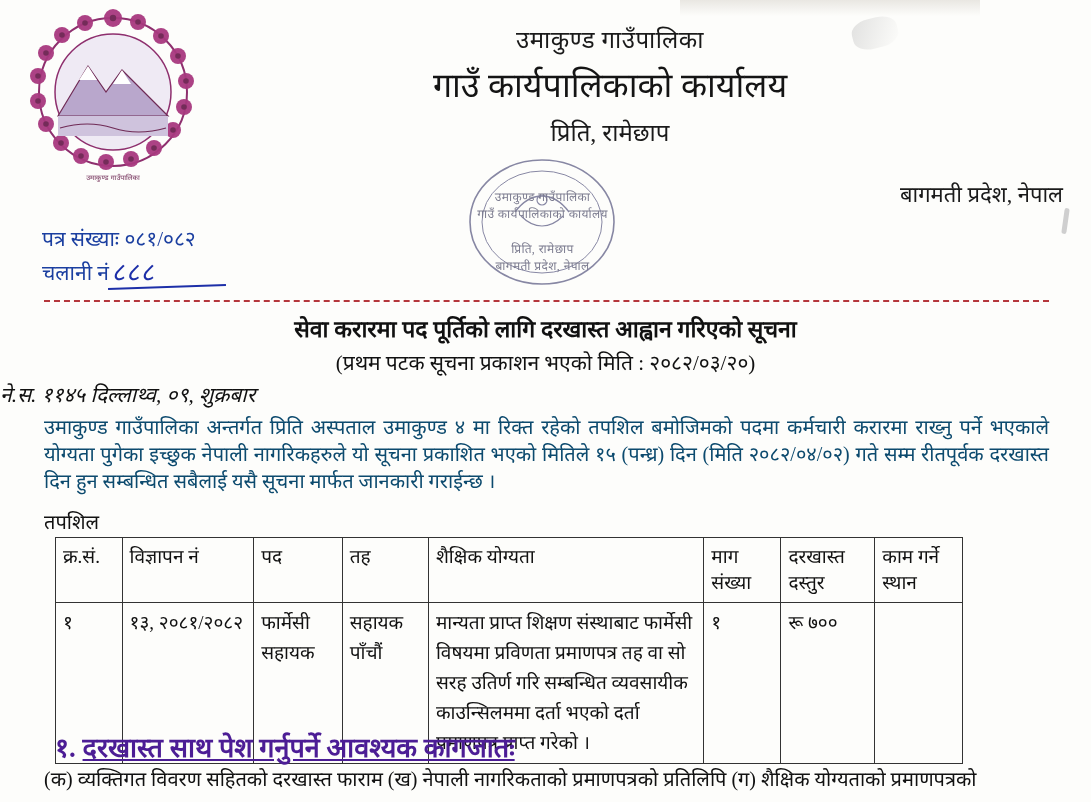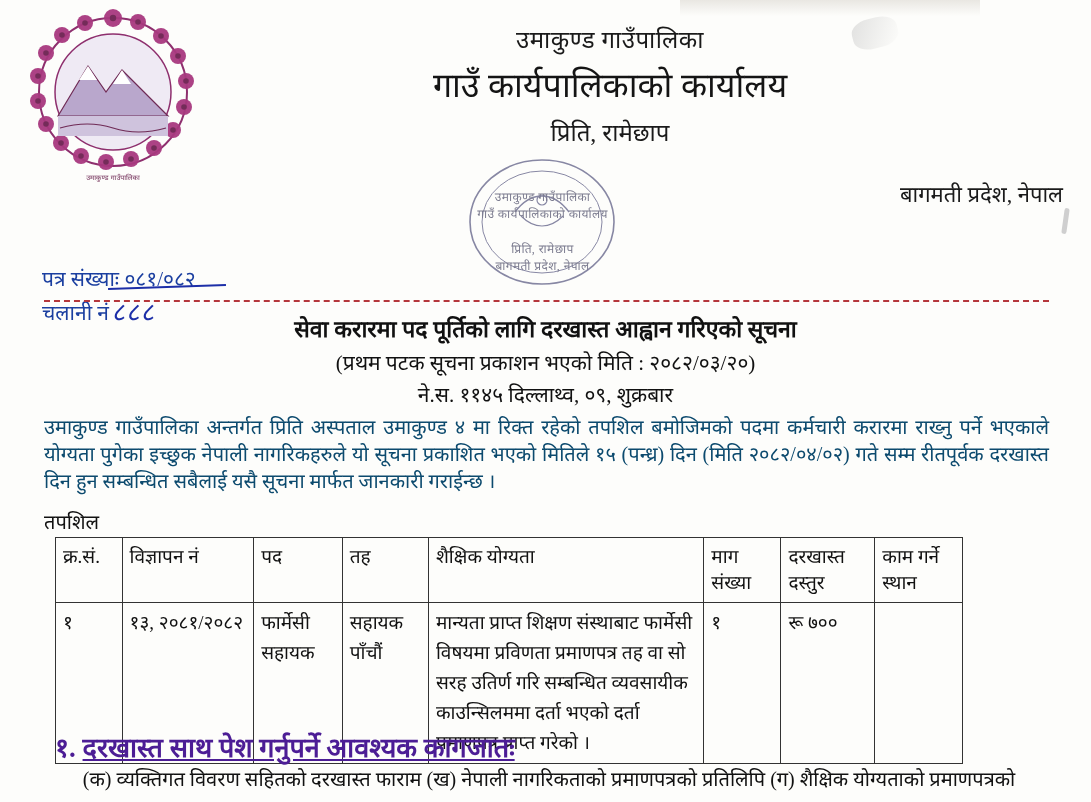--- a/index.html
+++ b/index.html
@@ -89,7 +89,6 @@
     color: #1b3fa0;
     font-size: 21px;
     line-height: 34px;
-    margin-top: 40px;
   }
   .ref-label { color: #1b3fa0; }
   .chalani-row {

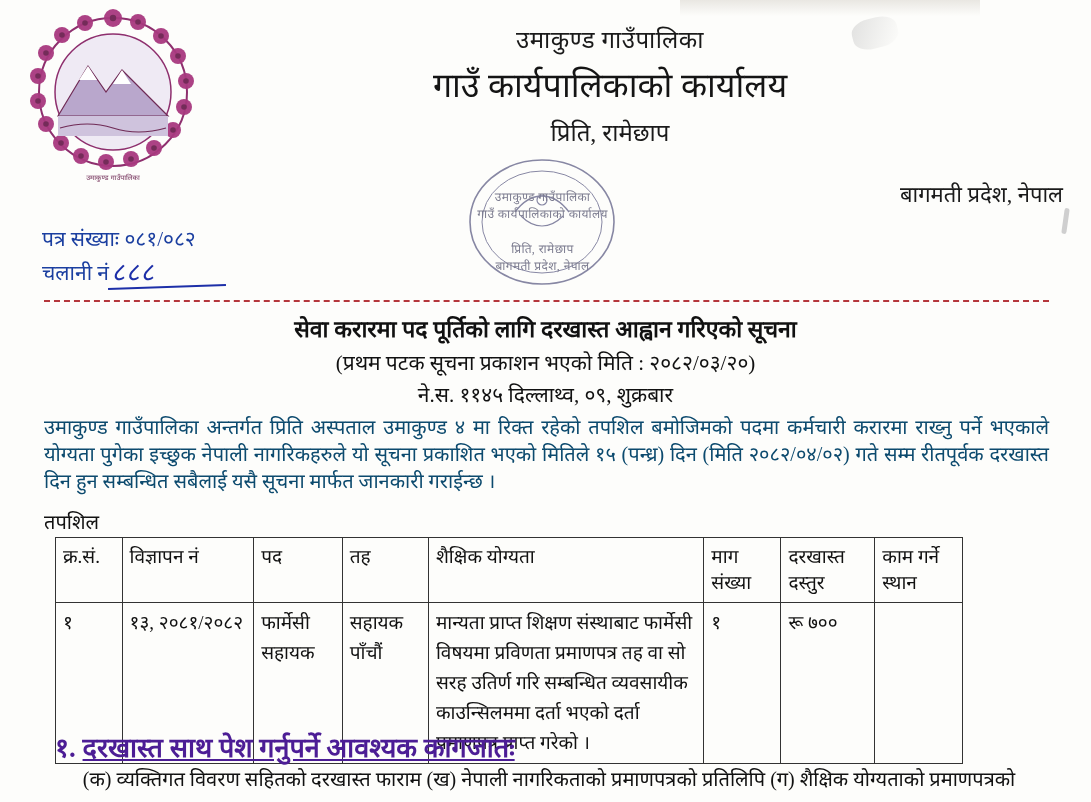--- a/index.html
+++ b/index.html
@@ -147,9 +147,10 @@
     left: 0;
     top: 380px;
     width: 1091px;
-    text-align: center;
+    text-align: left;
     font-size: 21px;
     color: #111;
+    font-style: italic;
   }
 
   

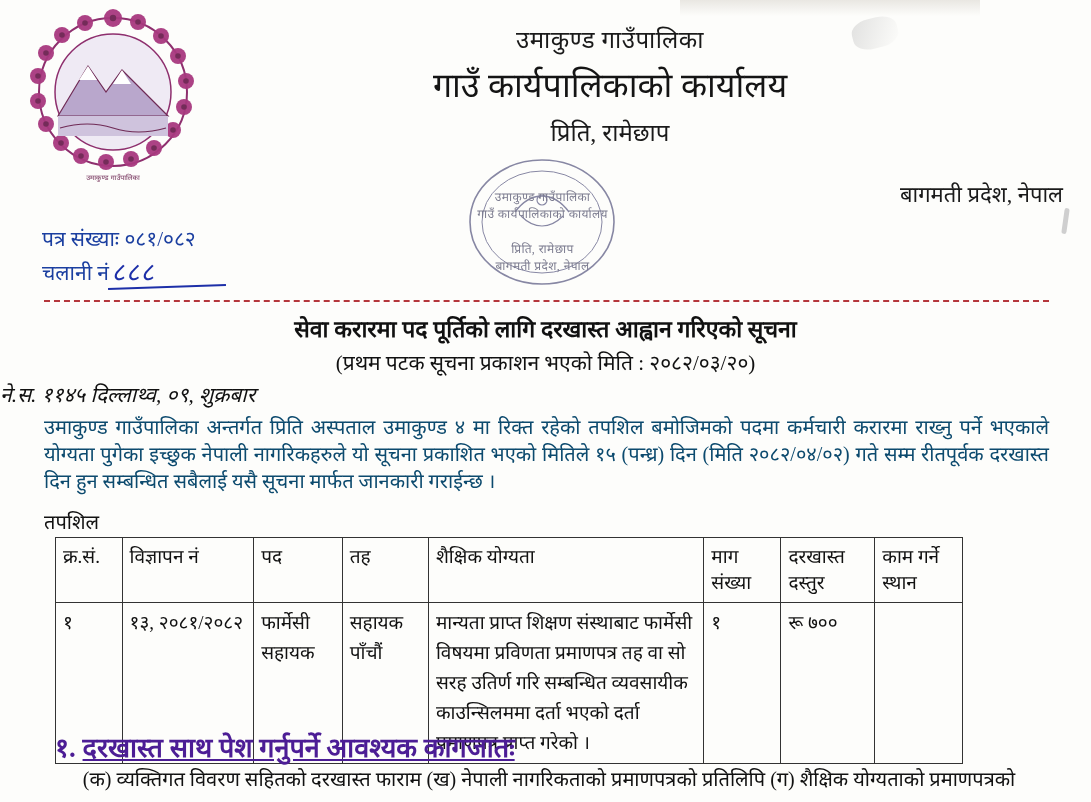--- a/index.html
+++ b/index.html
@@ -222,7 +222,6 @@
     font-size: 20px;
     line-height: 31px;
     color: #111;
-    text-align: center;
   }
   .note-line2 {
     position: absolute;

